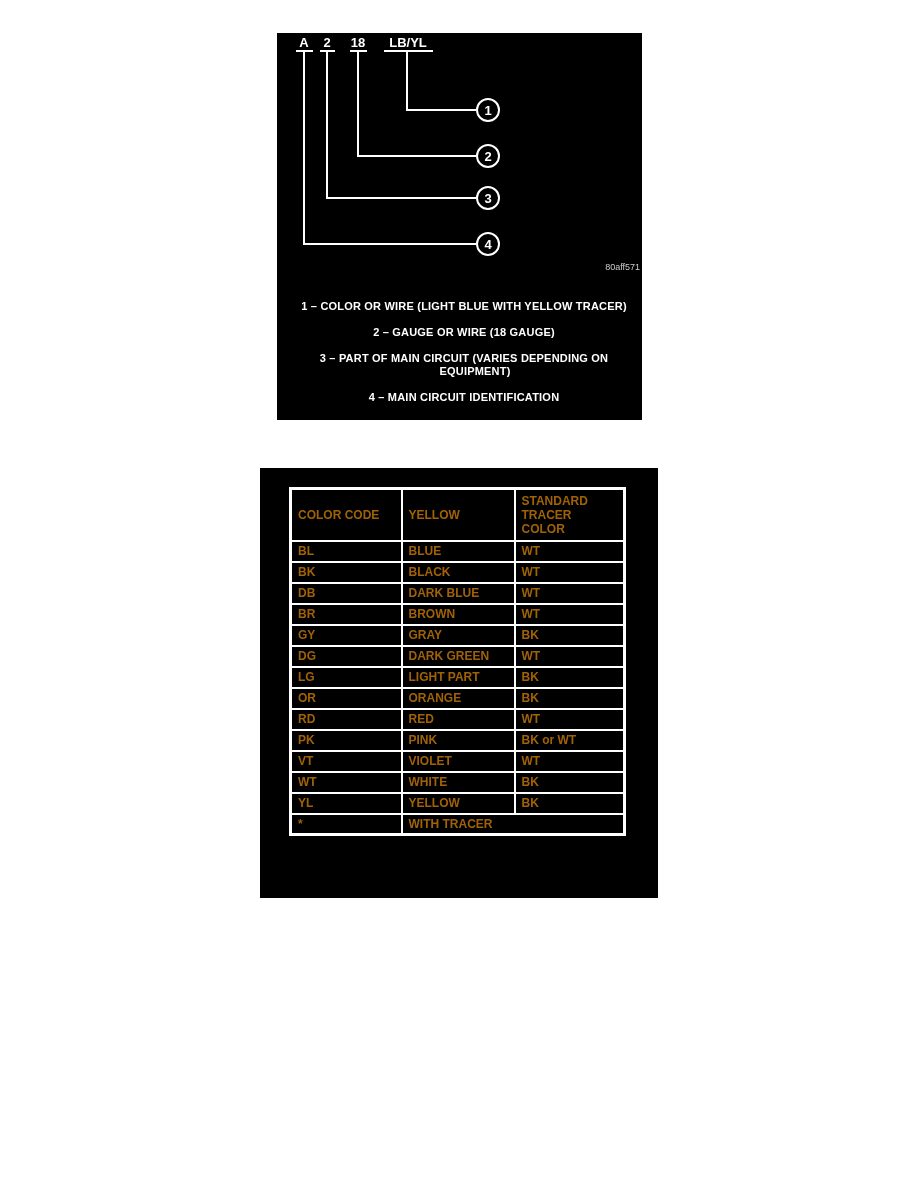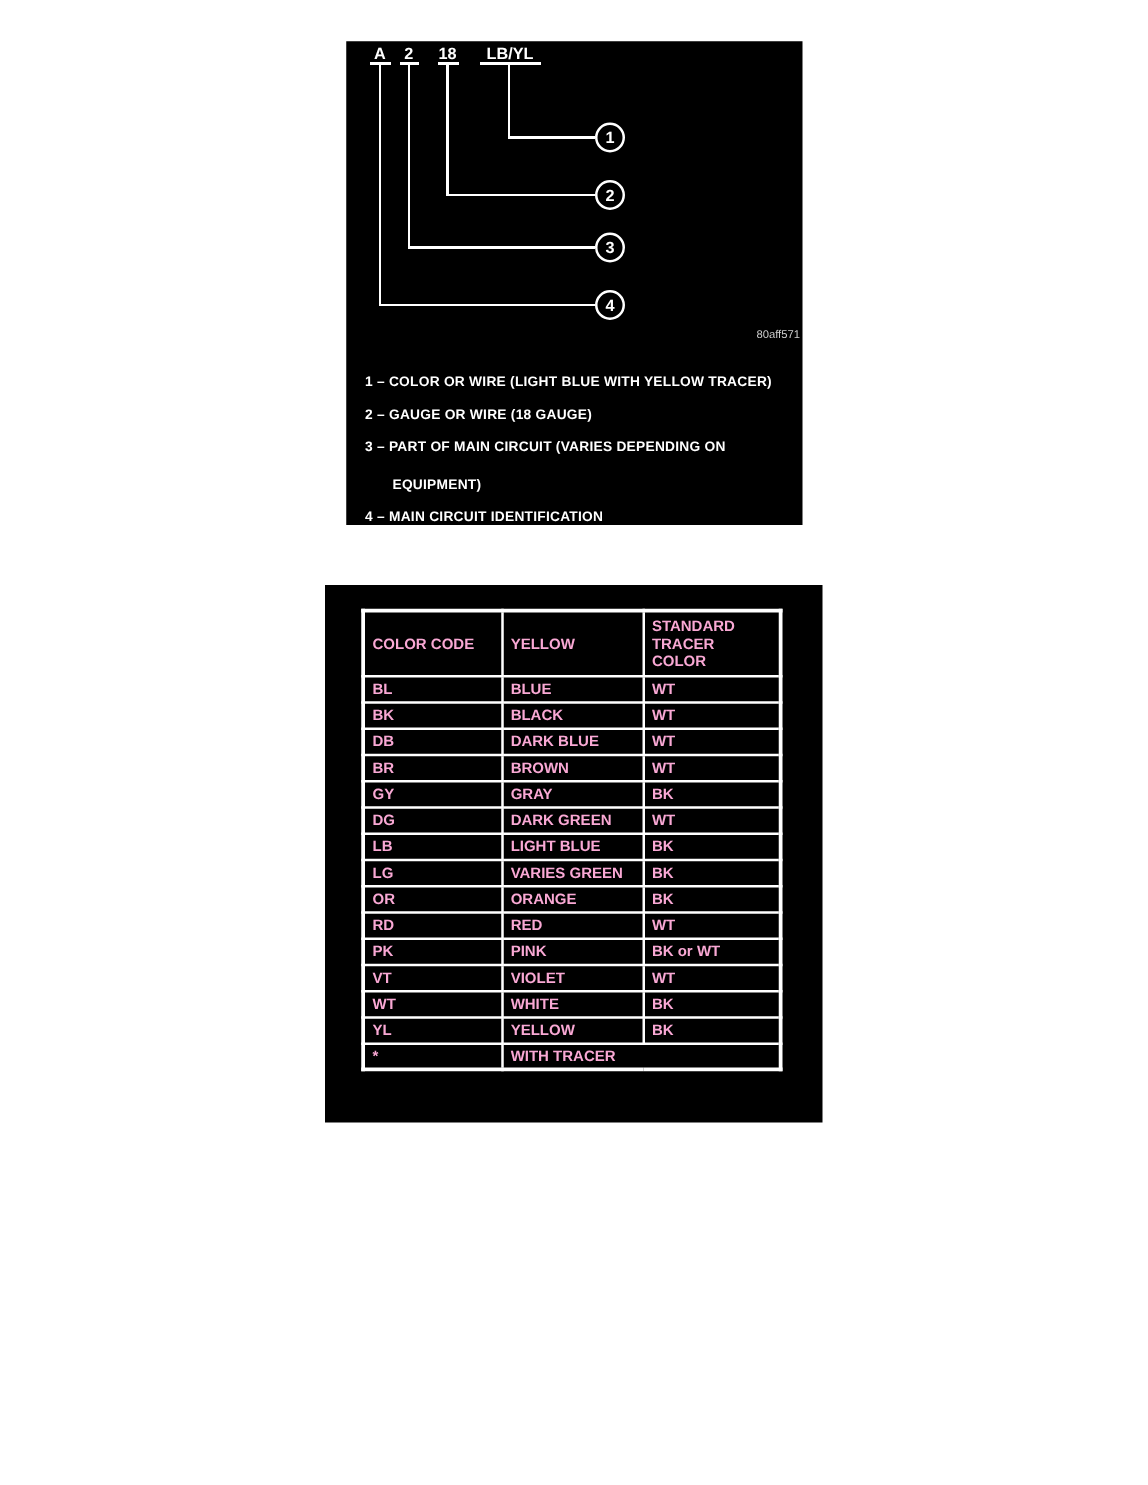--- a/index.html
+++ b/index.html
@@ -41,6 +41,7 @@
     font-weight: bold;
     font-size: 11px;
     letter-spacing: 0.2px;
+    text-align: center;
   }
   .legend-line { line-height: 13px; margin-bottom: 13px; white-space: nowrap; }
   .legend-line.nogap { margin-bottom: 17px; }

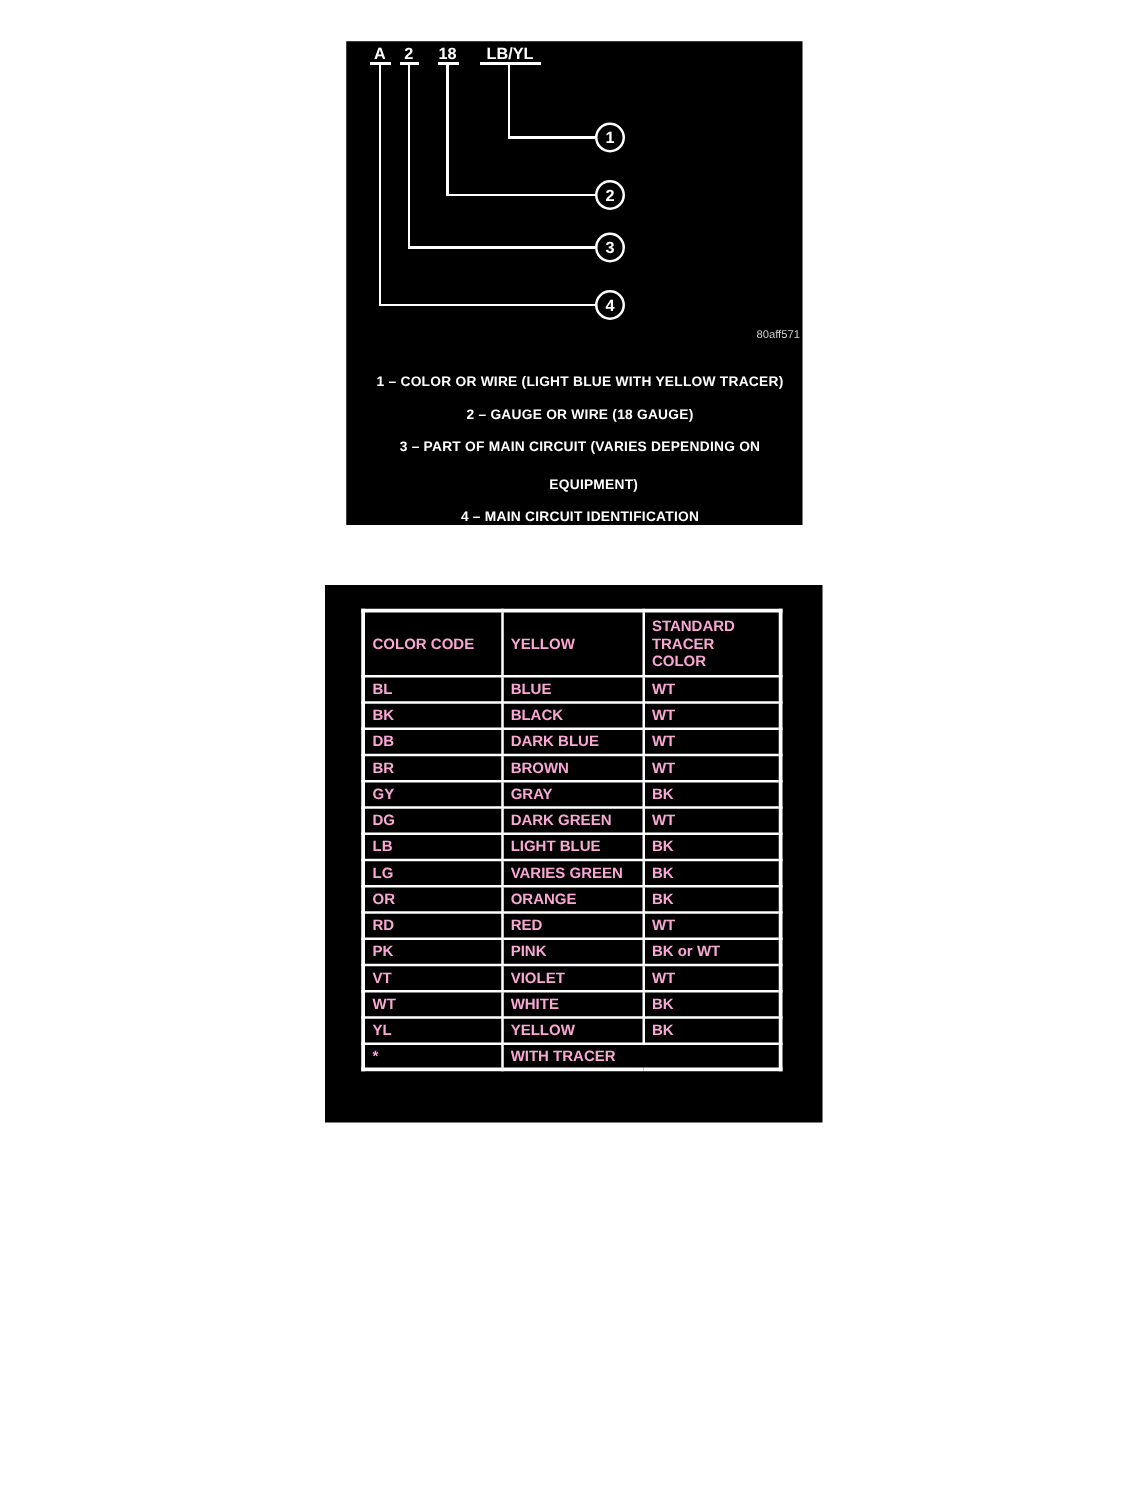--- a/index.html
+++ b/index.html
@@ -44,7 +44,7 @@
     text-align: center;
   }
   .legend-line { line-height: 13px; margin-bottom: 13px; white-space: nowrap; }
-  .legend-line.nogap { margin-bottom: 17px; }
+  .legend-line.nogap { margin-bottom: 0; }
   .legend-line.cont  { padding-left: 22px; }
   
   #fig2 { left: 260px; top: 468px; width: 398px; height: 430px; }

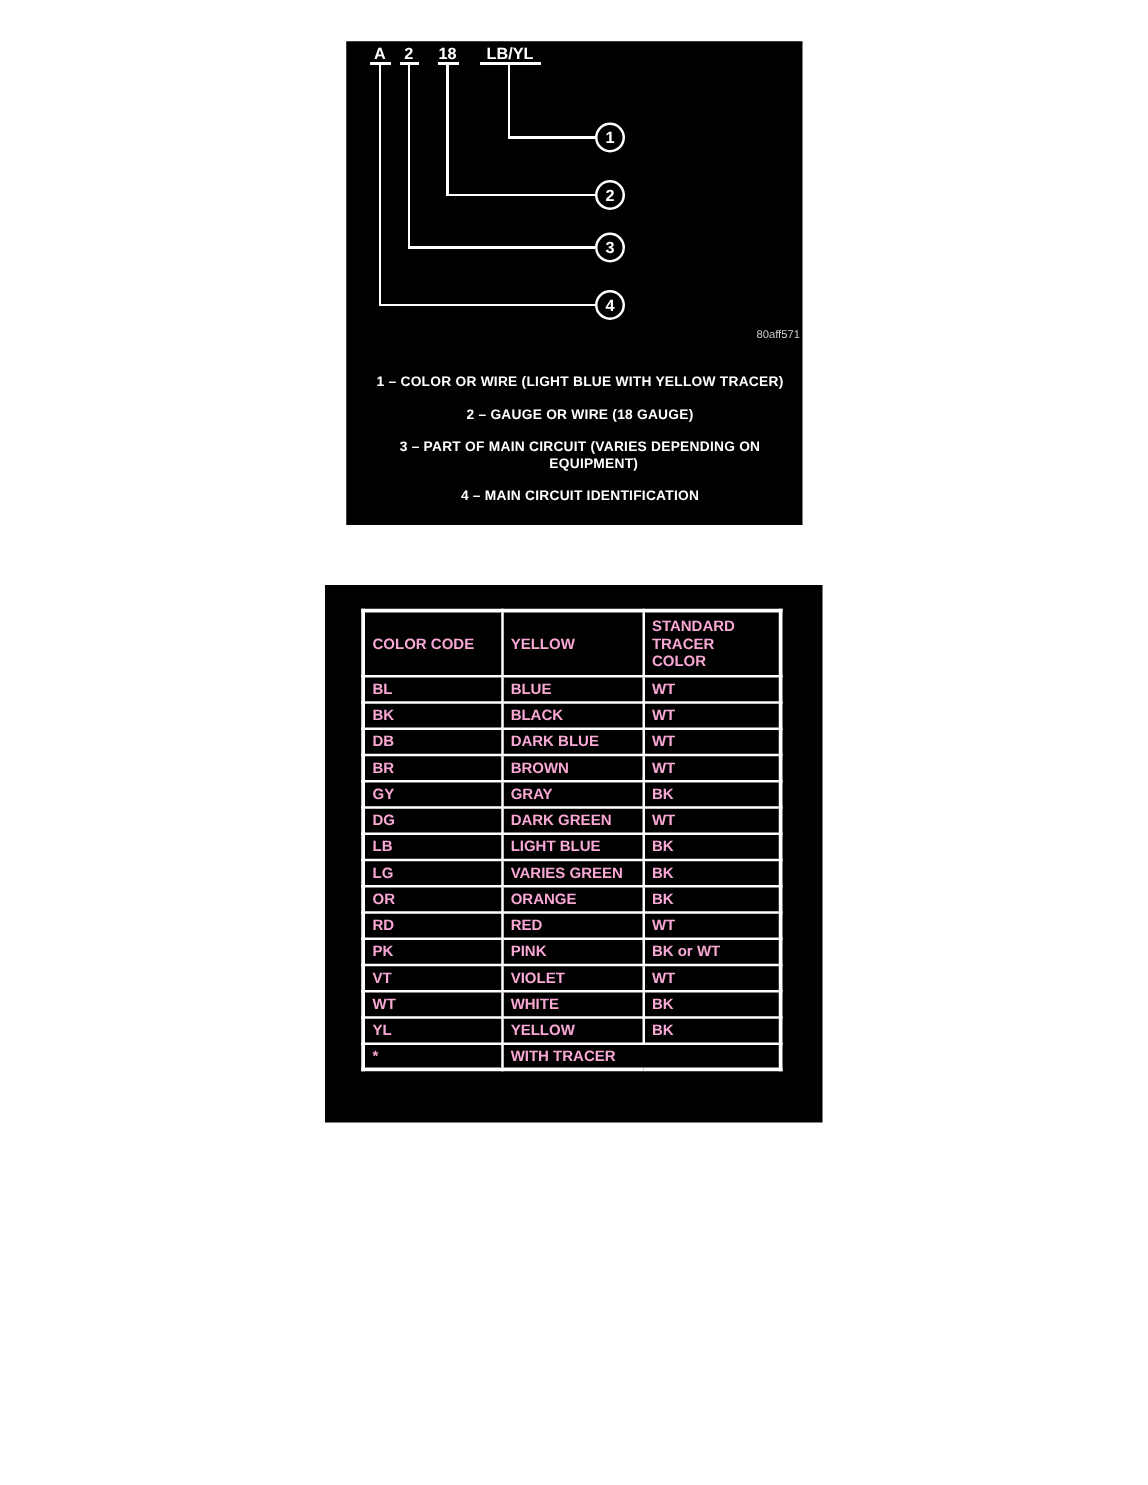--- a/index.html
+++ b/index.html
@@ -59,7 +59,7 @@
   }
   .color-table th, .color-table td {
     border: 2px solid #ffffff;
-    color: #f9a8d4;
+    color: #a16207;
     font-family: "Liberation Sans", sans-serif;
     font-weight: bold;
     font-size: 12px;

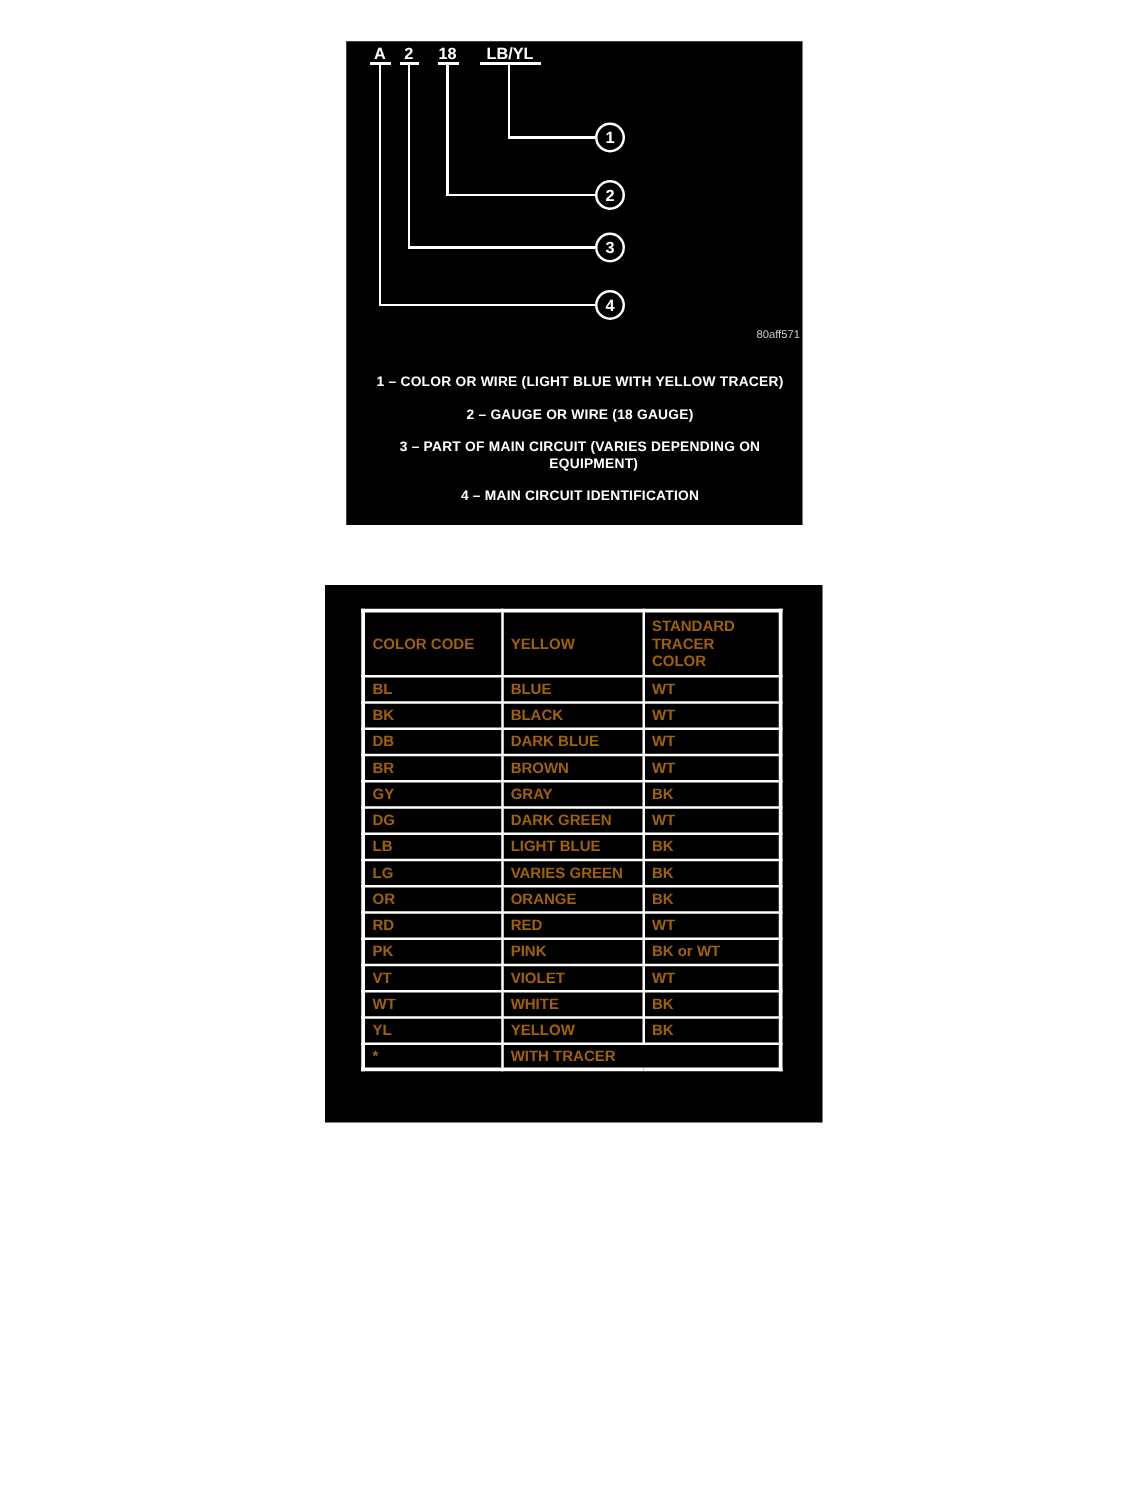--- a/index.html
+++ b/index.html
@@ -165,11 +165,6 @@
         <td>WT</td>
       </tr>
       <tr>
-        <td>LB</td>
-        <td>LIGHT BLUE</td>
-        <td>BK</td>
-      </tr>
-      <tr>
         <td>LG</td>
         <td>VARIES GREEN</td>
         <td>BK</td>

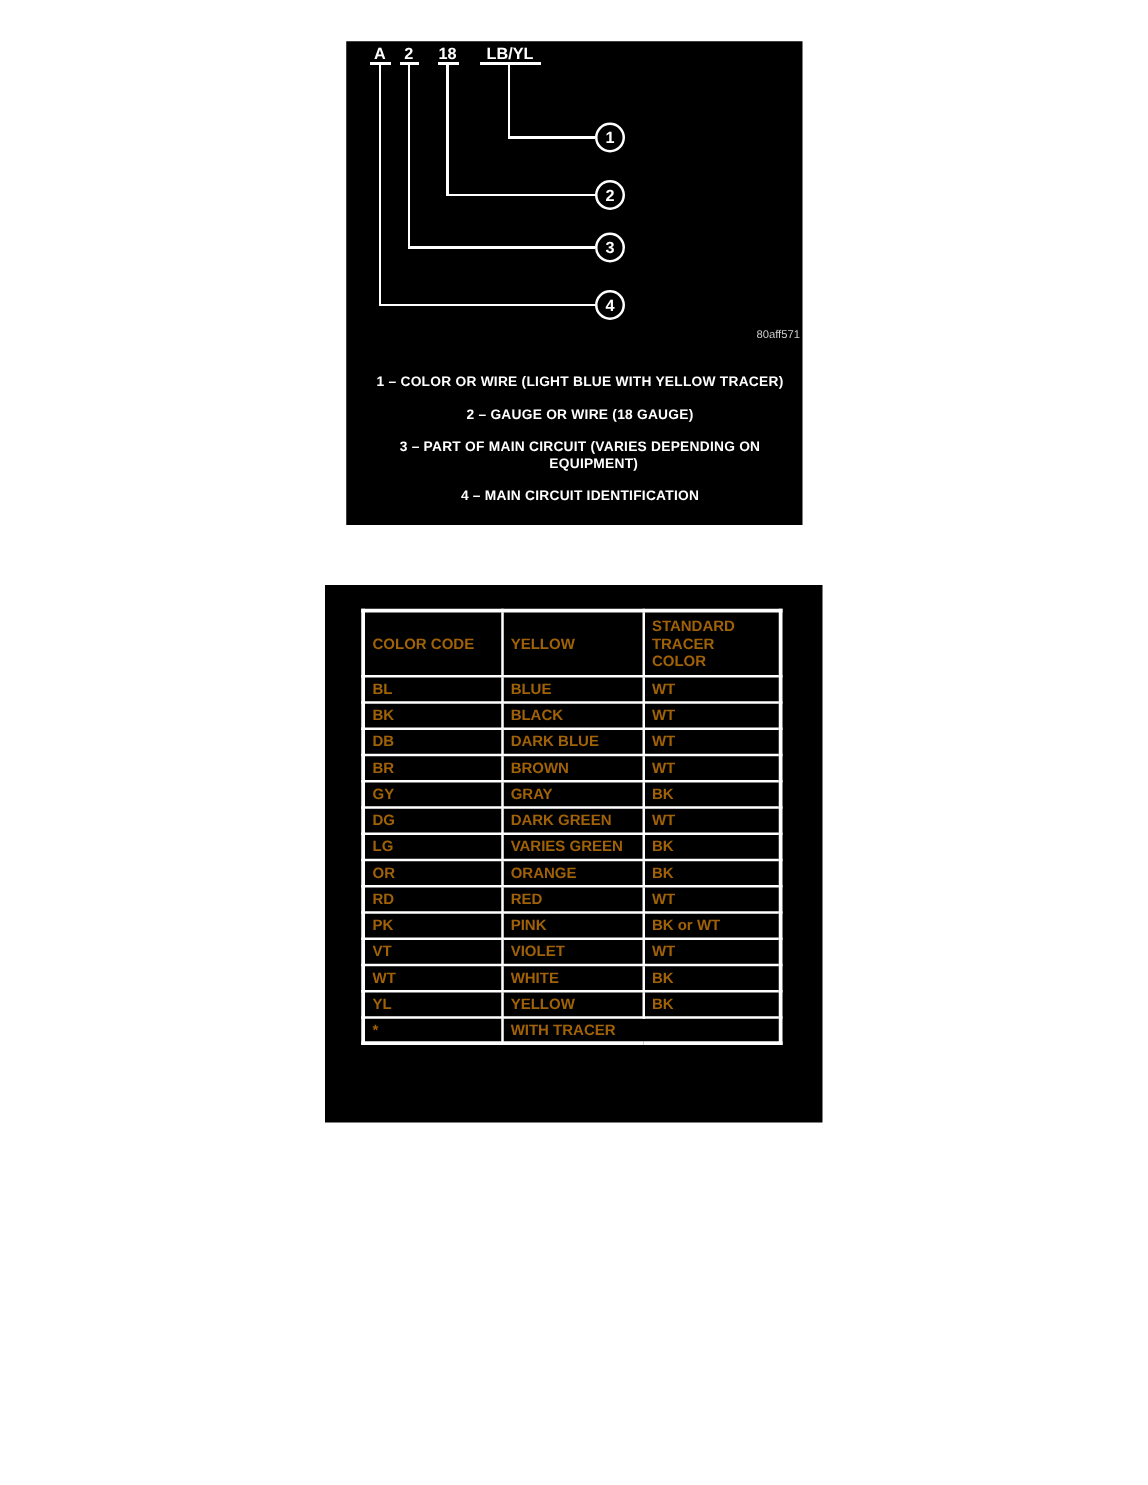--- a/index.html
+++ b/index.html
@@ -166,7 +166,7 @@
       </tr>
       <tr>
         <td>LG</td>
-        <td>VARIES GREEN</td>
+        <td>LIGHT PART</td>
         <td>BK</td>
       </tr>
       <tr>

